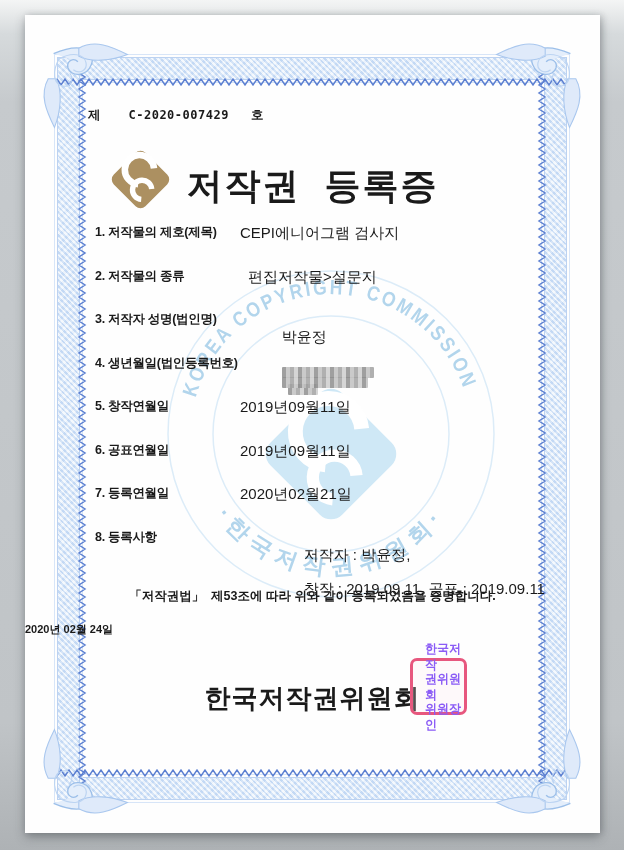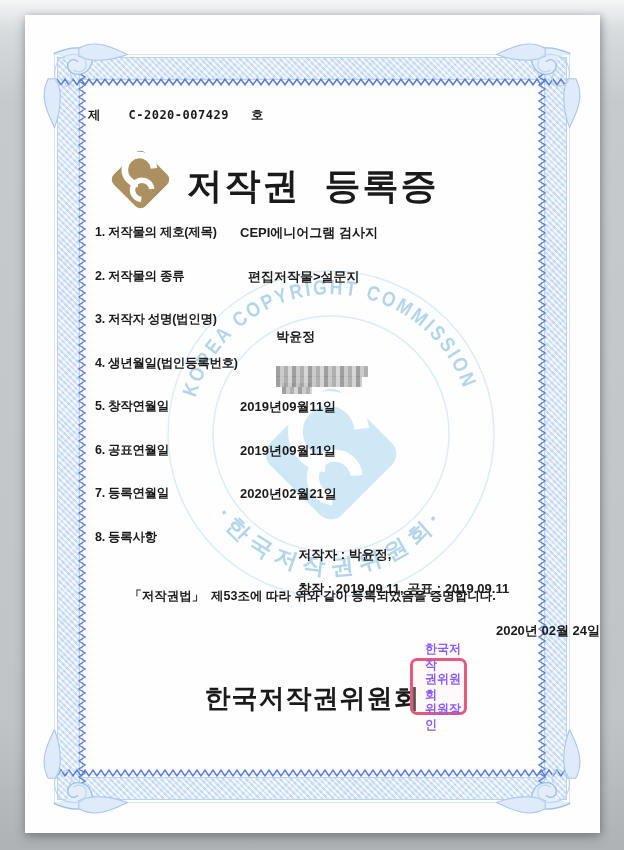--- a/index.html
+++ b/index.html
@@ -41,7 +41,7 @@
     letter-spacing:2px;white-space:pre;}
   .frow{position:absolute;left:70px;width:470px;display:flex;align-items:flex-start;}
   .frow .lbl{width:145px;flex:none;font-size:12.5px;font-weight:700;letter-spacing:-.3px;}
-  .frow .valwrap{font-size:13px;font-weight:700;white-space:pre;line-height:17px;}
+  .frow .valwrap{font-size:15px;font-weight:400;white-space:pre;line-height:17px;}
   .redact{display:inline-block;height:11px;border-radius:1px;opacity:.85;vertical-align:middle;
     background-image:
       repeating-linear-gradient(90deg,#8f8f8f 0 4px,#c2c2c2 4px 8px,#a3a3a3 8px 12px,#cecece 12px 16px),

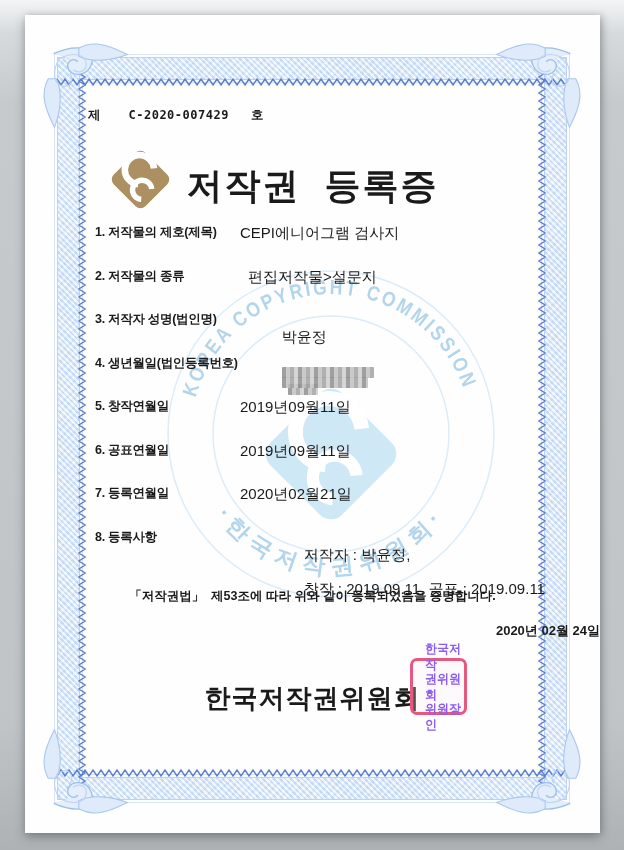--- a/index.html
+++ b/index.html
@@ -50,7 +50,7 @@
   .r5{top:383px;} .r6{top:427px;} .r7{top:470px;} .r8{top:514px;gap:22px;}
   .statement{position:absolute;left:0;top:573px;width:100%;text-align:center;
     font-size:12.5px;font-weight:700;white-space:pre;}
-  .issue-date{position:absolute;left:0;top:607px;width:100%;text-align:right;font-size:13px;font-weight:700;}
+  .issue-date{position:absolute;left:0;top:607px;width:100%;text-align:left;font-size:11px;font-weight:700;}
   .issuer{position:absolute;left:0;top:666px;width:100%;text-align:center;font-size:26px;font-weight:800;letter-spacing:1px;}
   .seal{position:absolute;left:385px;top:643px;width:57px;height:57px;box-sizing:border-box;
     border:3px solid #e7577e;border-radius:7px;display:flex;flex-direction:column;justify-content:center;

